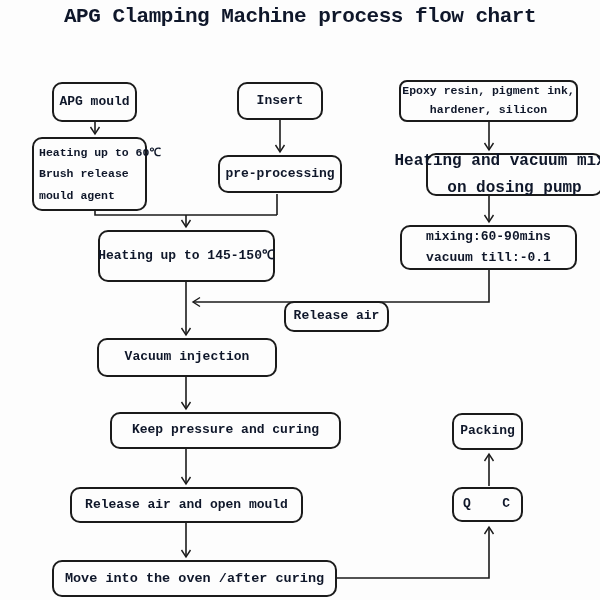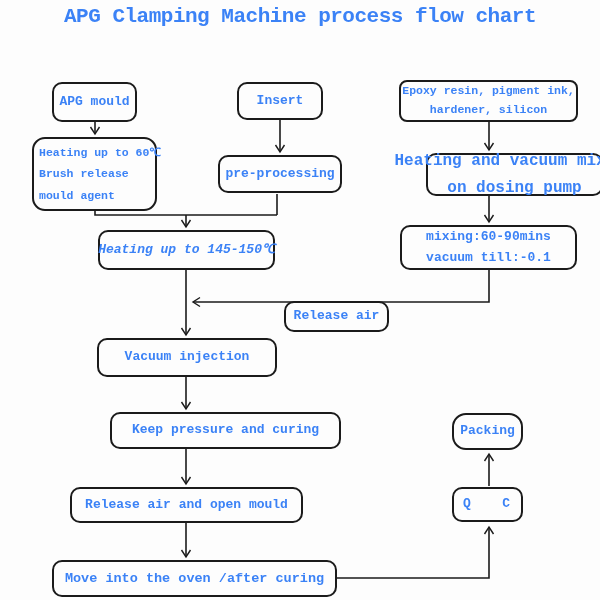--- a/index.html
+++ b/index.html
@@ -9,7 +9,7 @@
     height: 600px;
     background: #fdfdfd;
     font-family: "Liberation Mono", "DejaVu Sans Mono", monospace;
-    color: #3b82f6;
+    color: #0f172a;
     overflow: hidden;
   }
   #title {

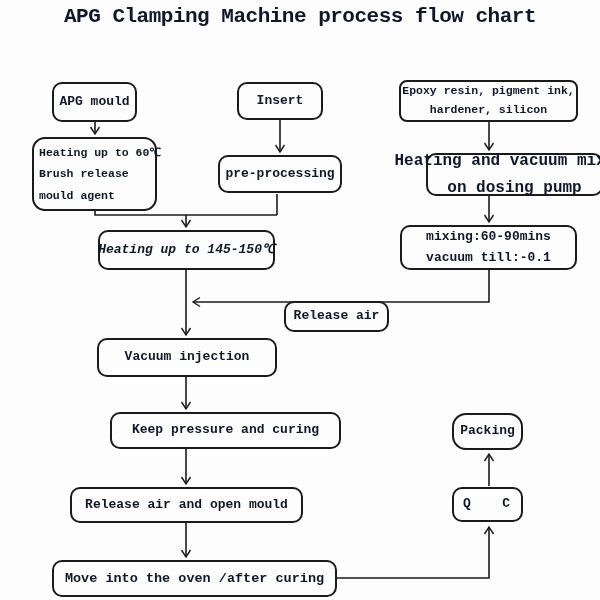--- a/index.html
+++ b/index.html
@@ -85,7 +85,7 @@
     <span class="lbl">APG mould</span>
   </div>
 
-  <div class="node n-heat60" style="left:32px; top:137px; width:125px; height:74px;border-radius:13px;">
+  <div class="node n-heat60" style="left:32px; top:137px; width:115px; height:74px;">
     <span class="lbl">Heating up to 60℃
 Brush release
 mould agent</span>

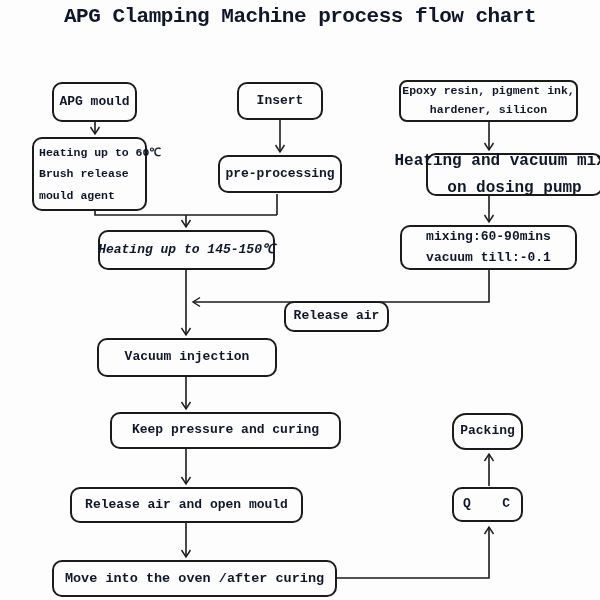--- a/index.html
+++ b/index.html
@@ -114,7 +114,7 @@
 vacuum till:-0.1</span>
   </div>
 
-  <div class="node" style="left:98px; top:230px; width:177px; height:40px;font-style:italic;">
+  <div class="node" style="left:98px; top:230px; width:177px; height:52px;">
     <span class="lbl">Heating up to 145-150℃</span>
   </div>
 

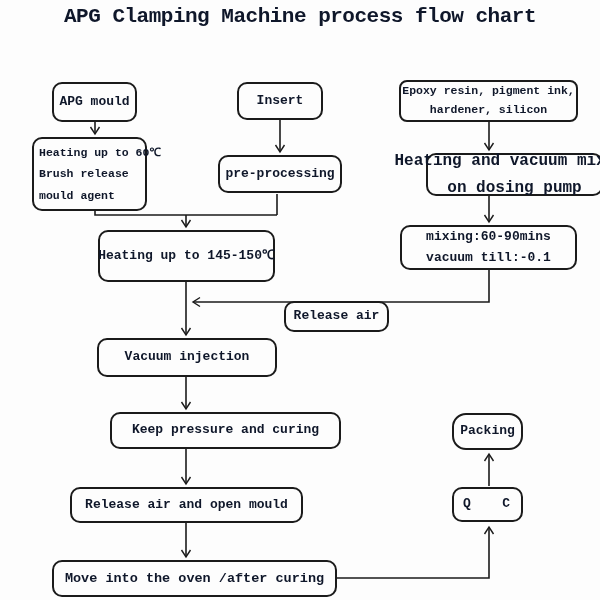--- a/index.html
+++ b/index.html
@@ -138,7 +138,7 @@
     <span class="lbl">Move into the oven /after curing</span>
   </div>
 
-  <div class="node" style="left:452px; top:413px; width:71px; height:37px;border-radius:14px;">
+  <div class="node" style="left:452px; top:413px; width:71px; height:37px;">
     <span class="lbl">Packing</span>
   </div>
 

